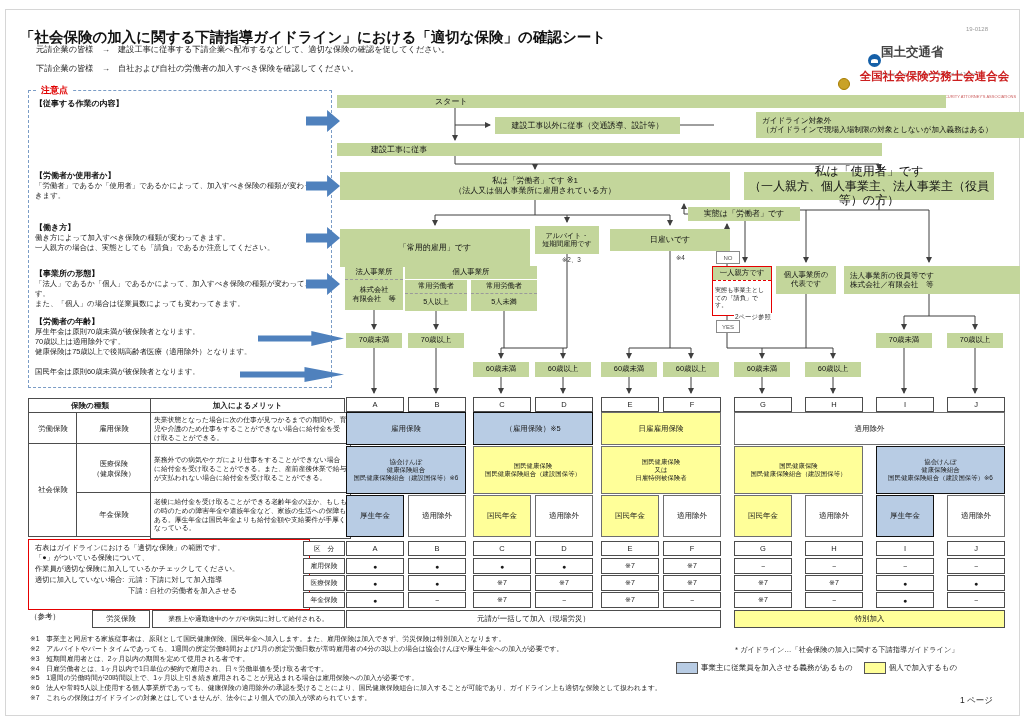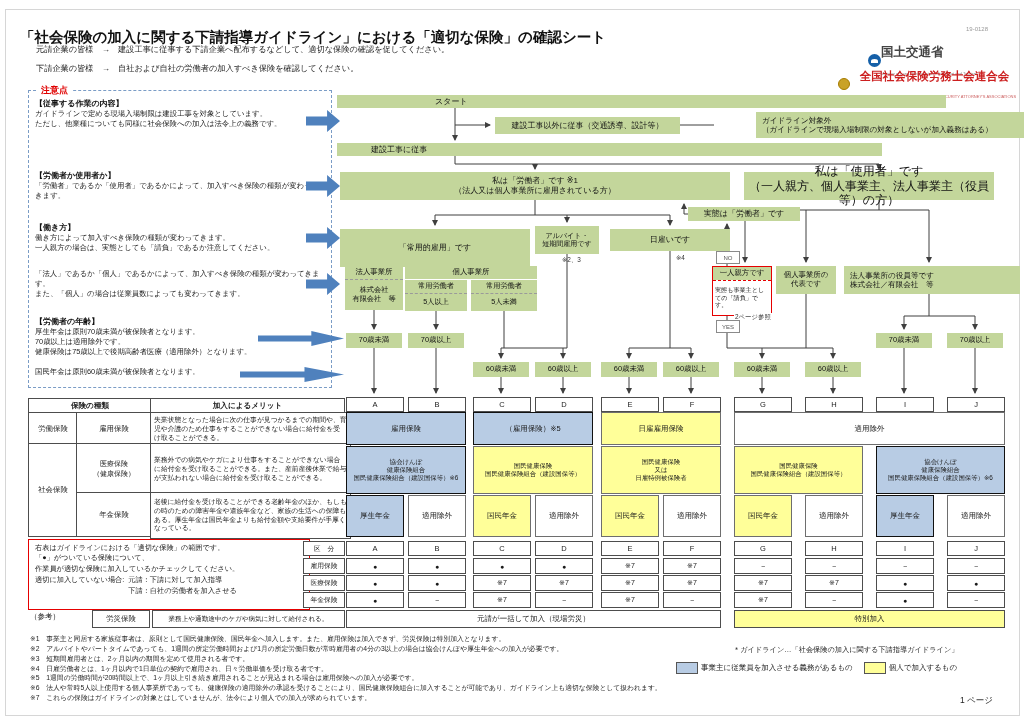--- a/index.html
+++ b/index.html
@@ -84,8 +84,6 @@
   <div class="abs notes-title" style="left:8px;top:-7px;">注意点</div>
   <div class="abs" style="left:6px;top:8px;width:290px;">
     <div class="note-h">【従事する作業の内容】</div>
-    <div class="note-b pre">ガイドラインで定める現場入場制限は建設工事を対象としています。
-ただし、他業種についても同様に社会保険への加入は法令上の義務です。</div>
   </div>
   <div class="abs" style="left:6px;top:80px;width:290px;">
     <div class="note-h">【労働者か使用者か】</div>

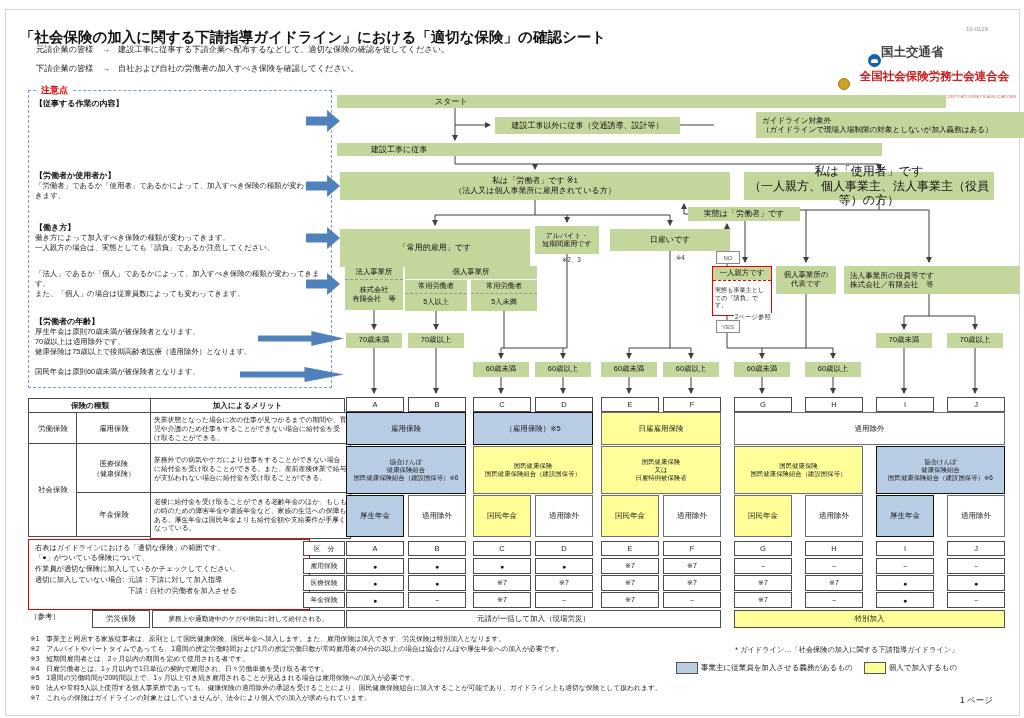--- a/index.html
+++ b/index.html
@@ -95,6 +95,7 @@
 一人親方の場合は、実態としても「請負」であるか注意してください。</div>
   </div>
   <div class="abs" style="left:6px;top:178px;width:290px;">
+    <div class="note-h">【事業所の形態】</div>
     <div class="note-b pre">「法人」であるか「個人」であるかによって、加入すべき保険の種類が変わってきます。
 また、「個人」の場合は従業員数によっても変わってきます。</div>
   </div>

